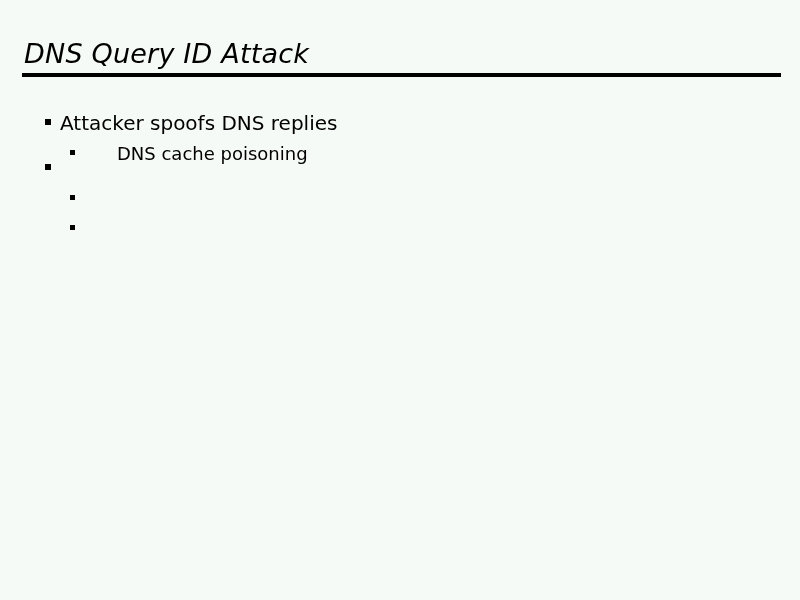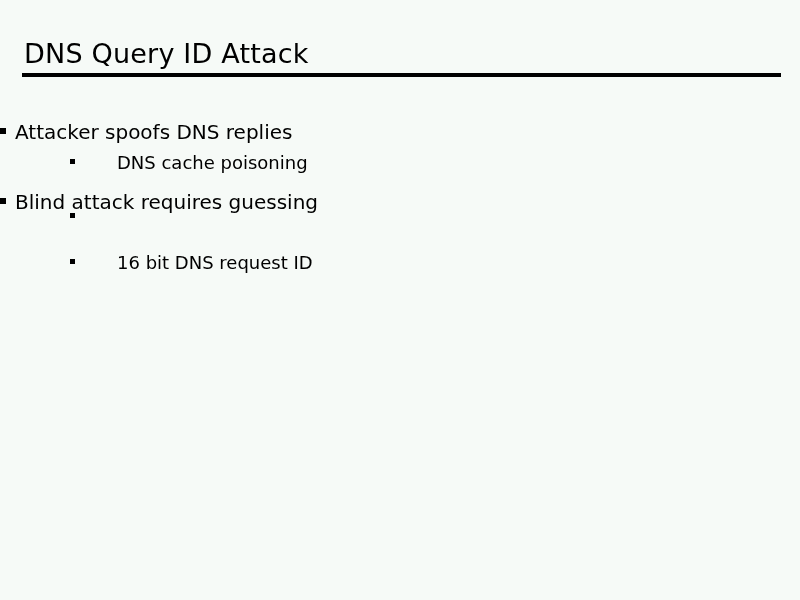--- a/index.html
+++ b/index.html
@@ -31,6 +31,7 @@
     font-weight: 400;
     letter-spacing: 0.2px;
     white-space: nowrap;
+    font-style: italic;
   }
   .title-rule {
     position: absolute;

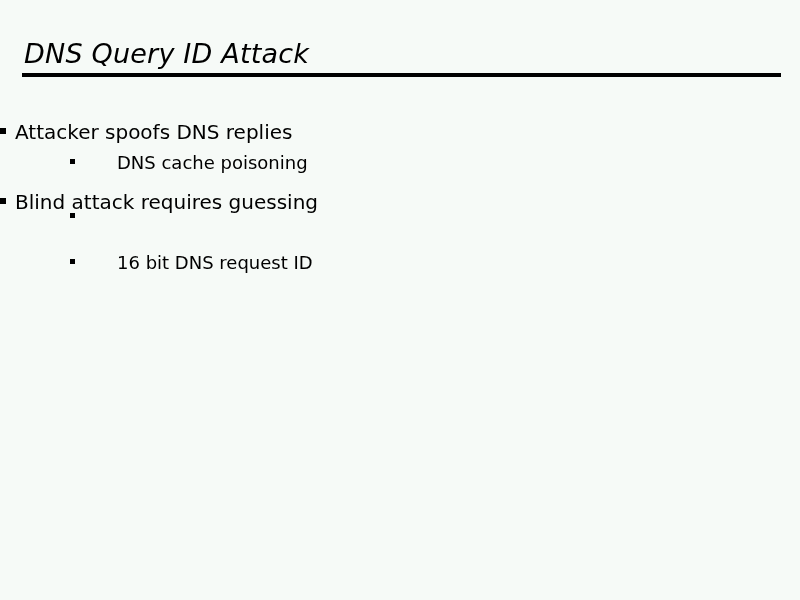--- a/index.html
+++ b/index.html
@@ -53,10 +53,10 @@
     color: #000000;
   }
   .bullet-row.level-1 {
+    padding-left: 45px;
     font-size: 20px;
     line-height: 31px;
     min-height: 31px;
-    margin-top: 9px;
   }
   .bullet-row.level-2 {
     padding-left: 70px;

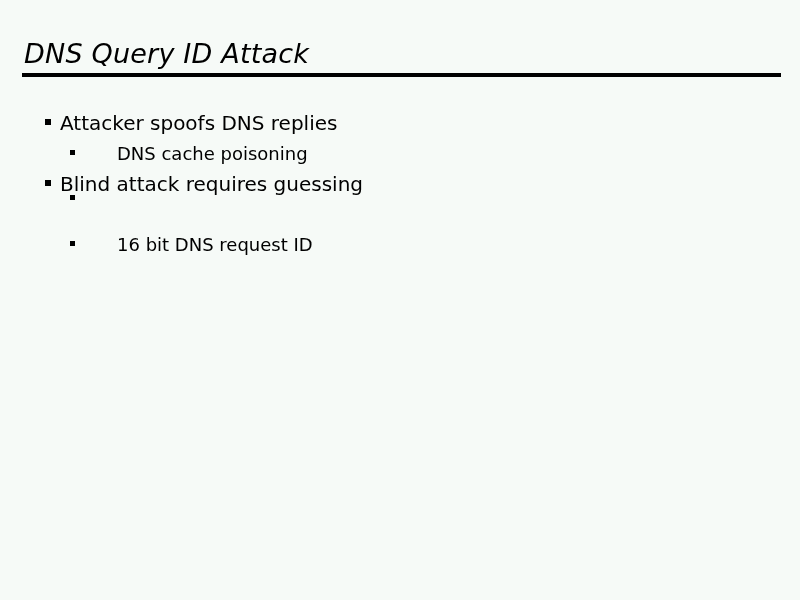--- a/index.html
+++ b/index.html
@@ -111,7 +111,6 @@
 
     <div class="bullet-row level-1">
       <span class="marker"></span>
-      <span class="bullet-text">Blind attack requires guessing</span>
     </div>
 
     <div class="bullet-row level-2">

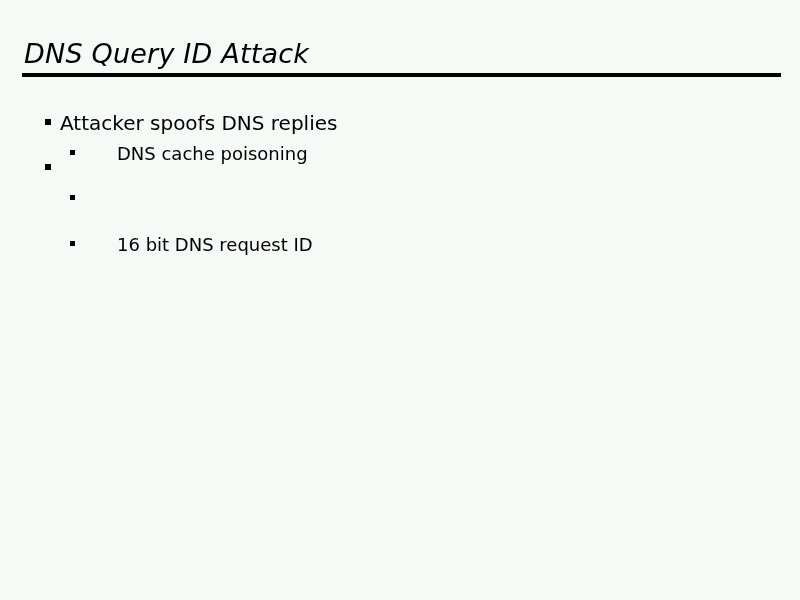--- a/index.html
+++ b/index.html
@@ -119,7 +119,6 @@
 
     <div class="bullet-row level-2">
       <span class="marker"></span>
-      <span class="bullet-text">16 bit DNS request ID</span>
     </div>
 
   </div>

